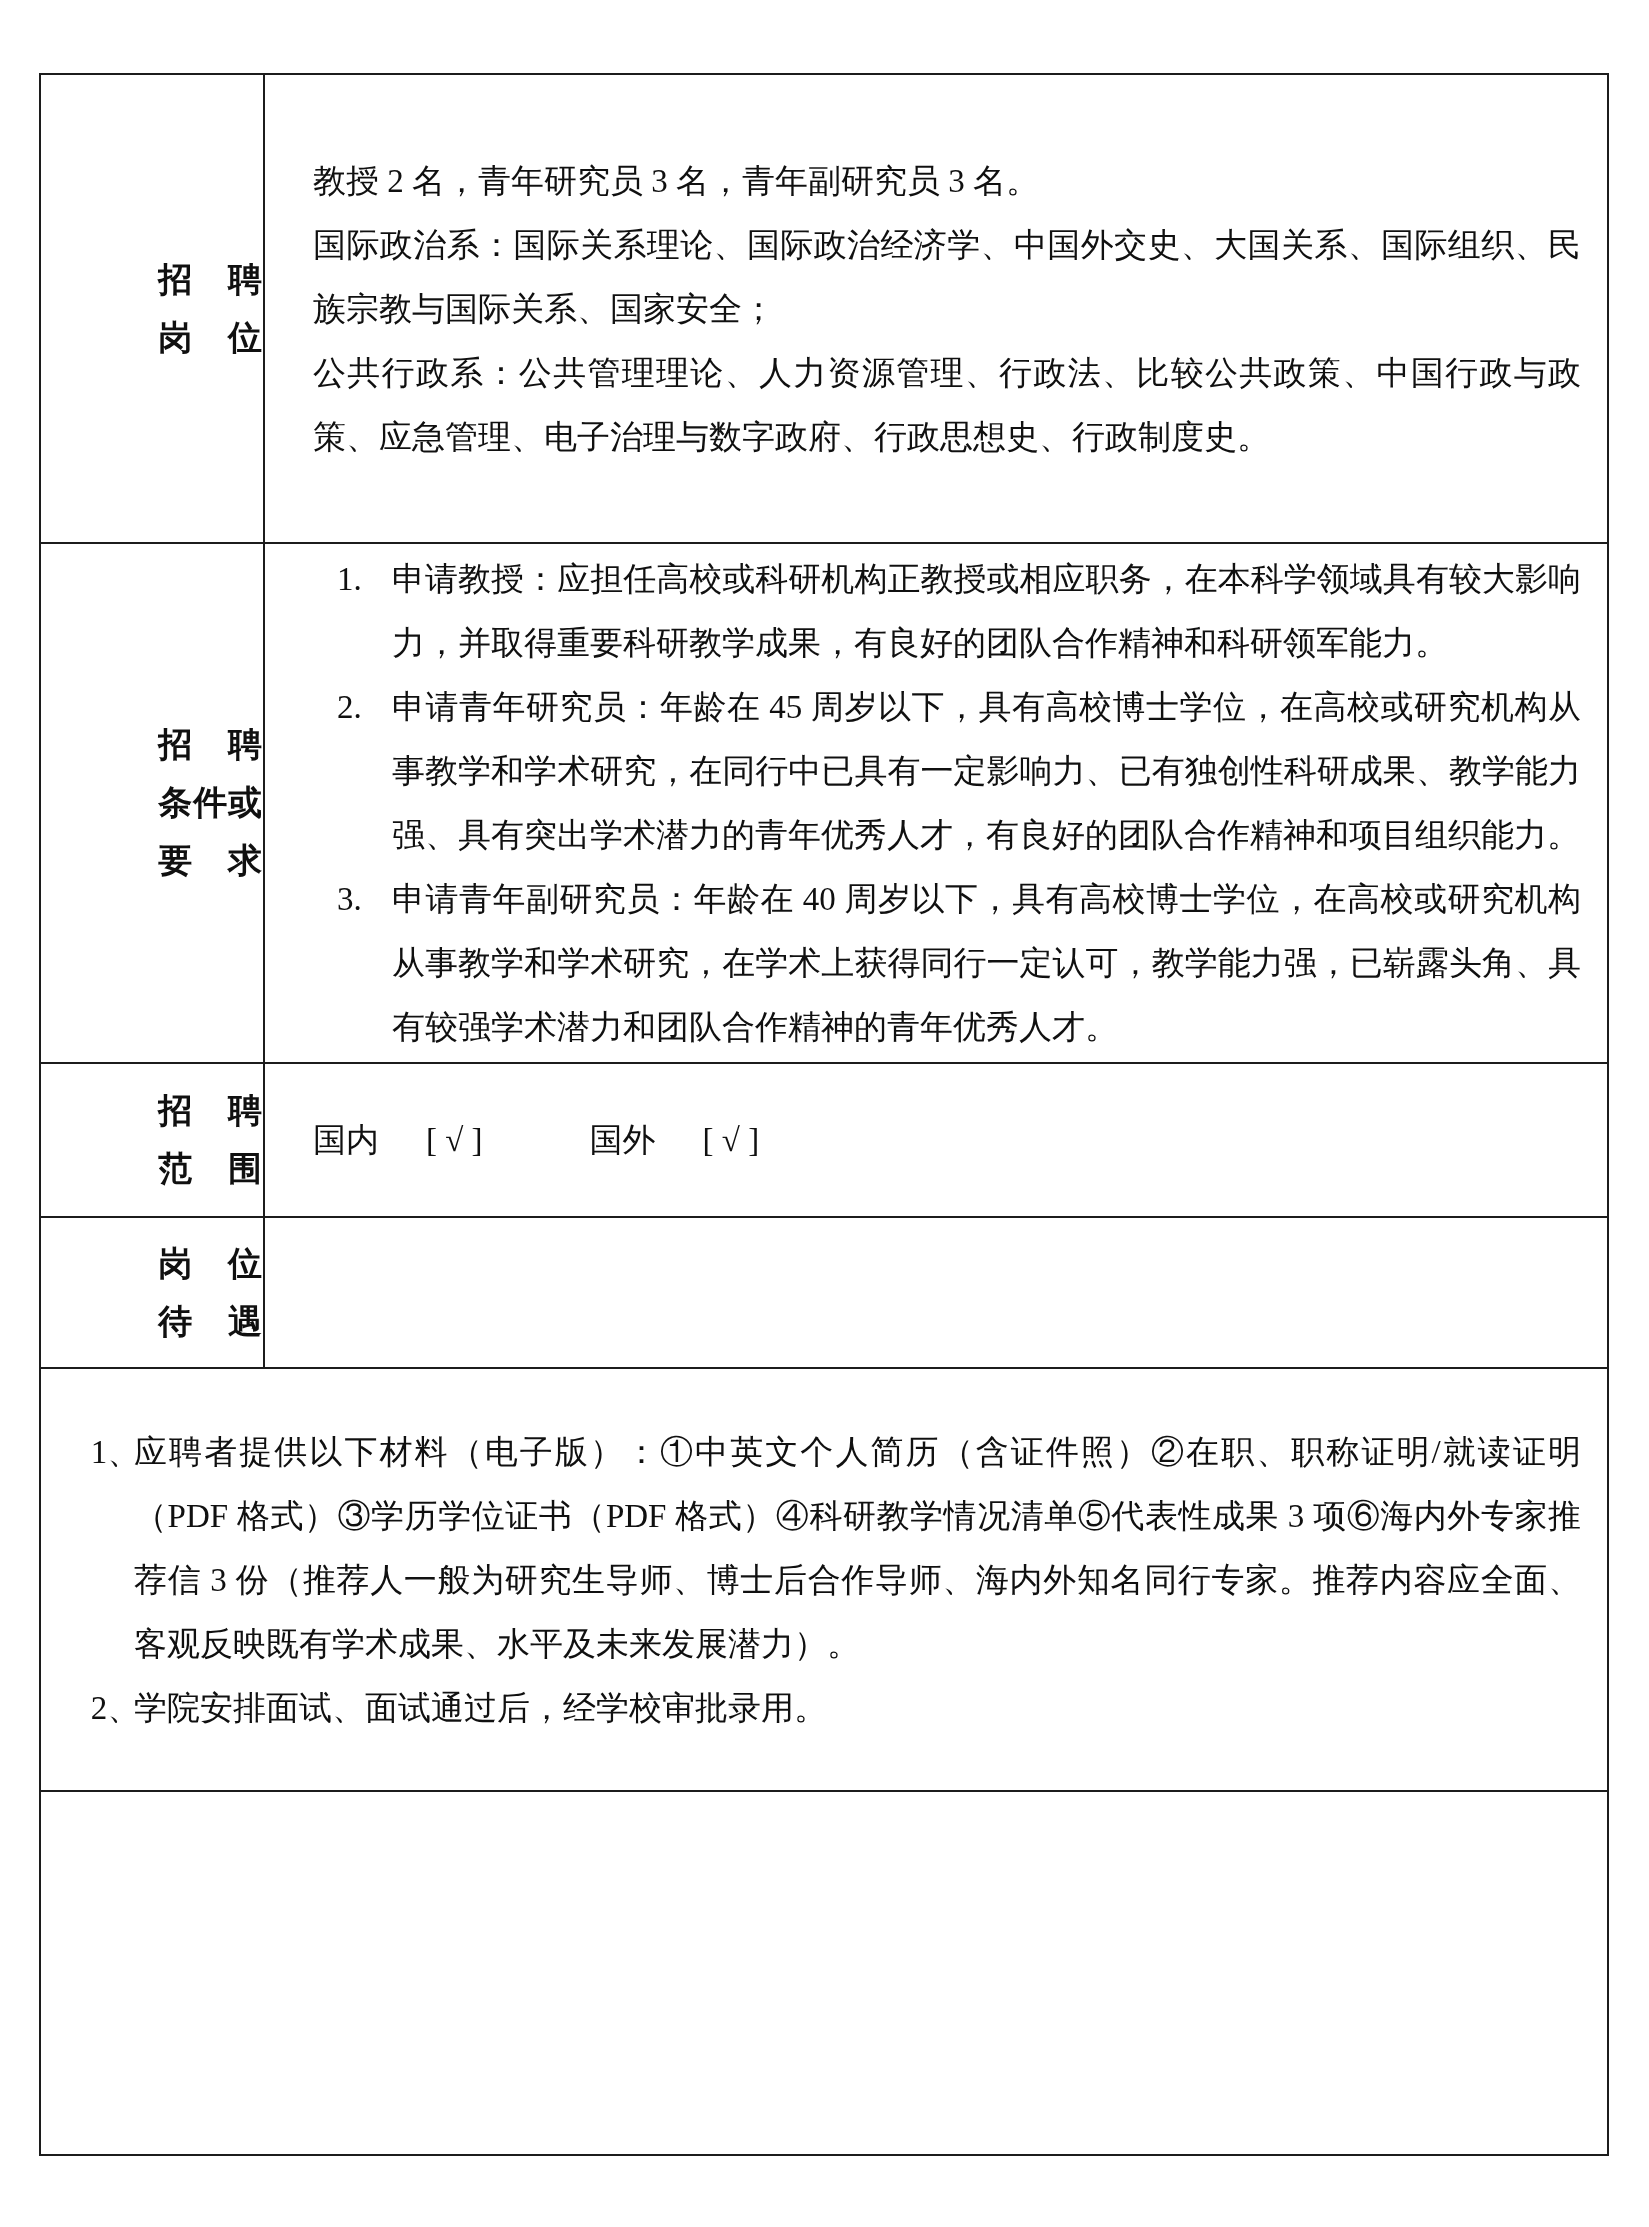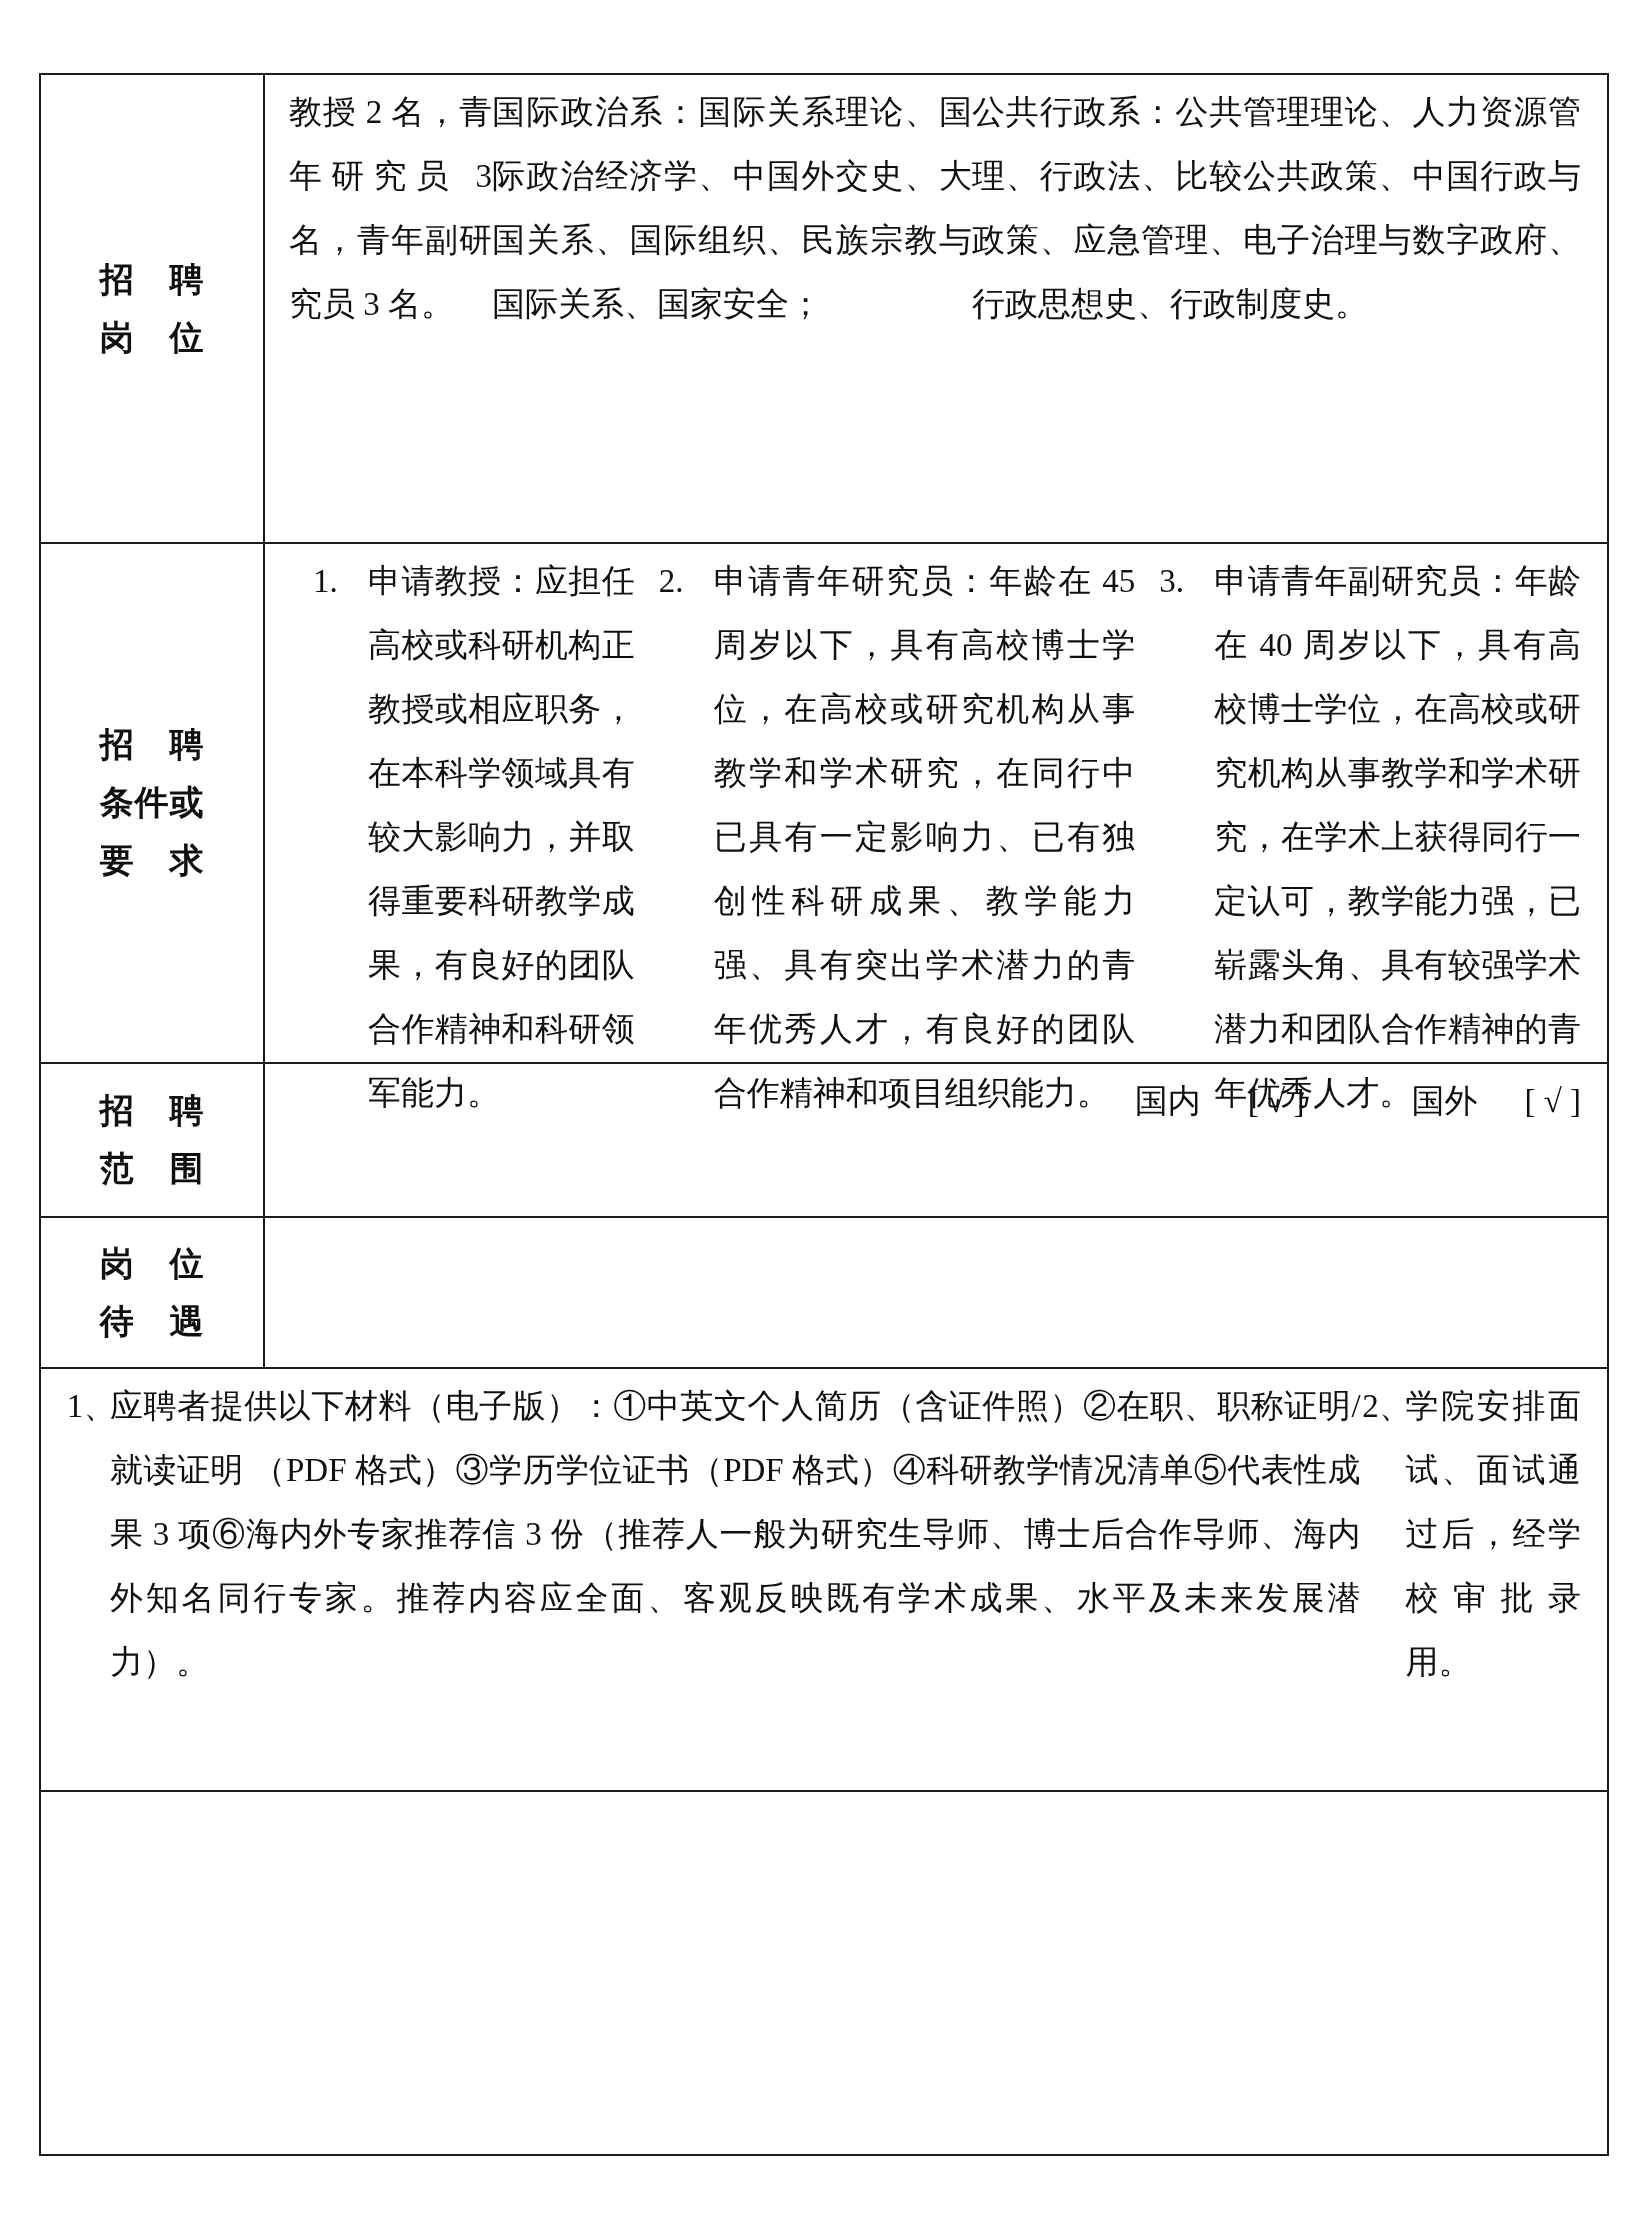--- a/index.html
+++ b/index.html
@@ -38,11 +38,12 @@
   .cell-content{
     flex:1 1 auto;
     display:flex;
-    flex-direction:row;
-    justify-content:flex-end;
+    flex-direction:column;
+    justify-content:center;
     padding:5.1px 26px 5.1px 24px;
     font-size:33px;
     line-height:64px;
+    margin-left:24px;
   }
   .p{text-align:justify;}
   .num-item{position:relative;text-align:justify;}

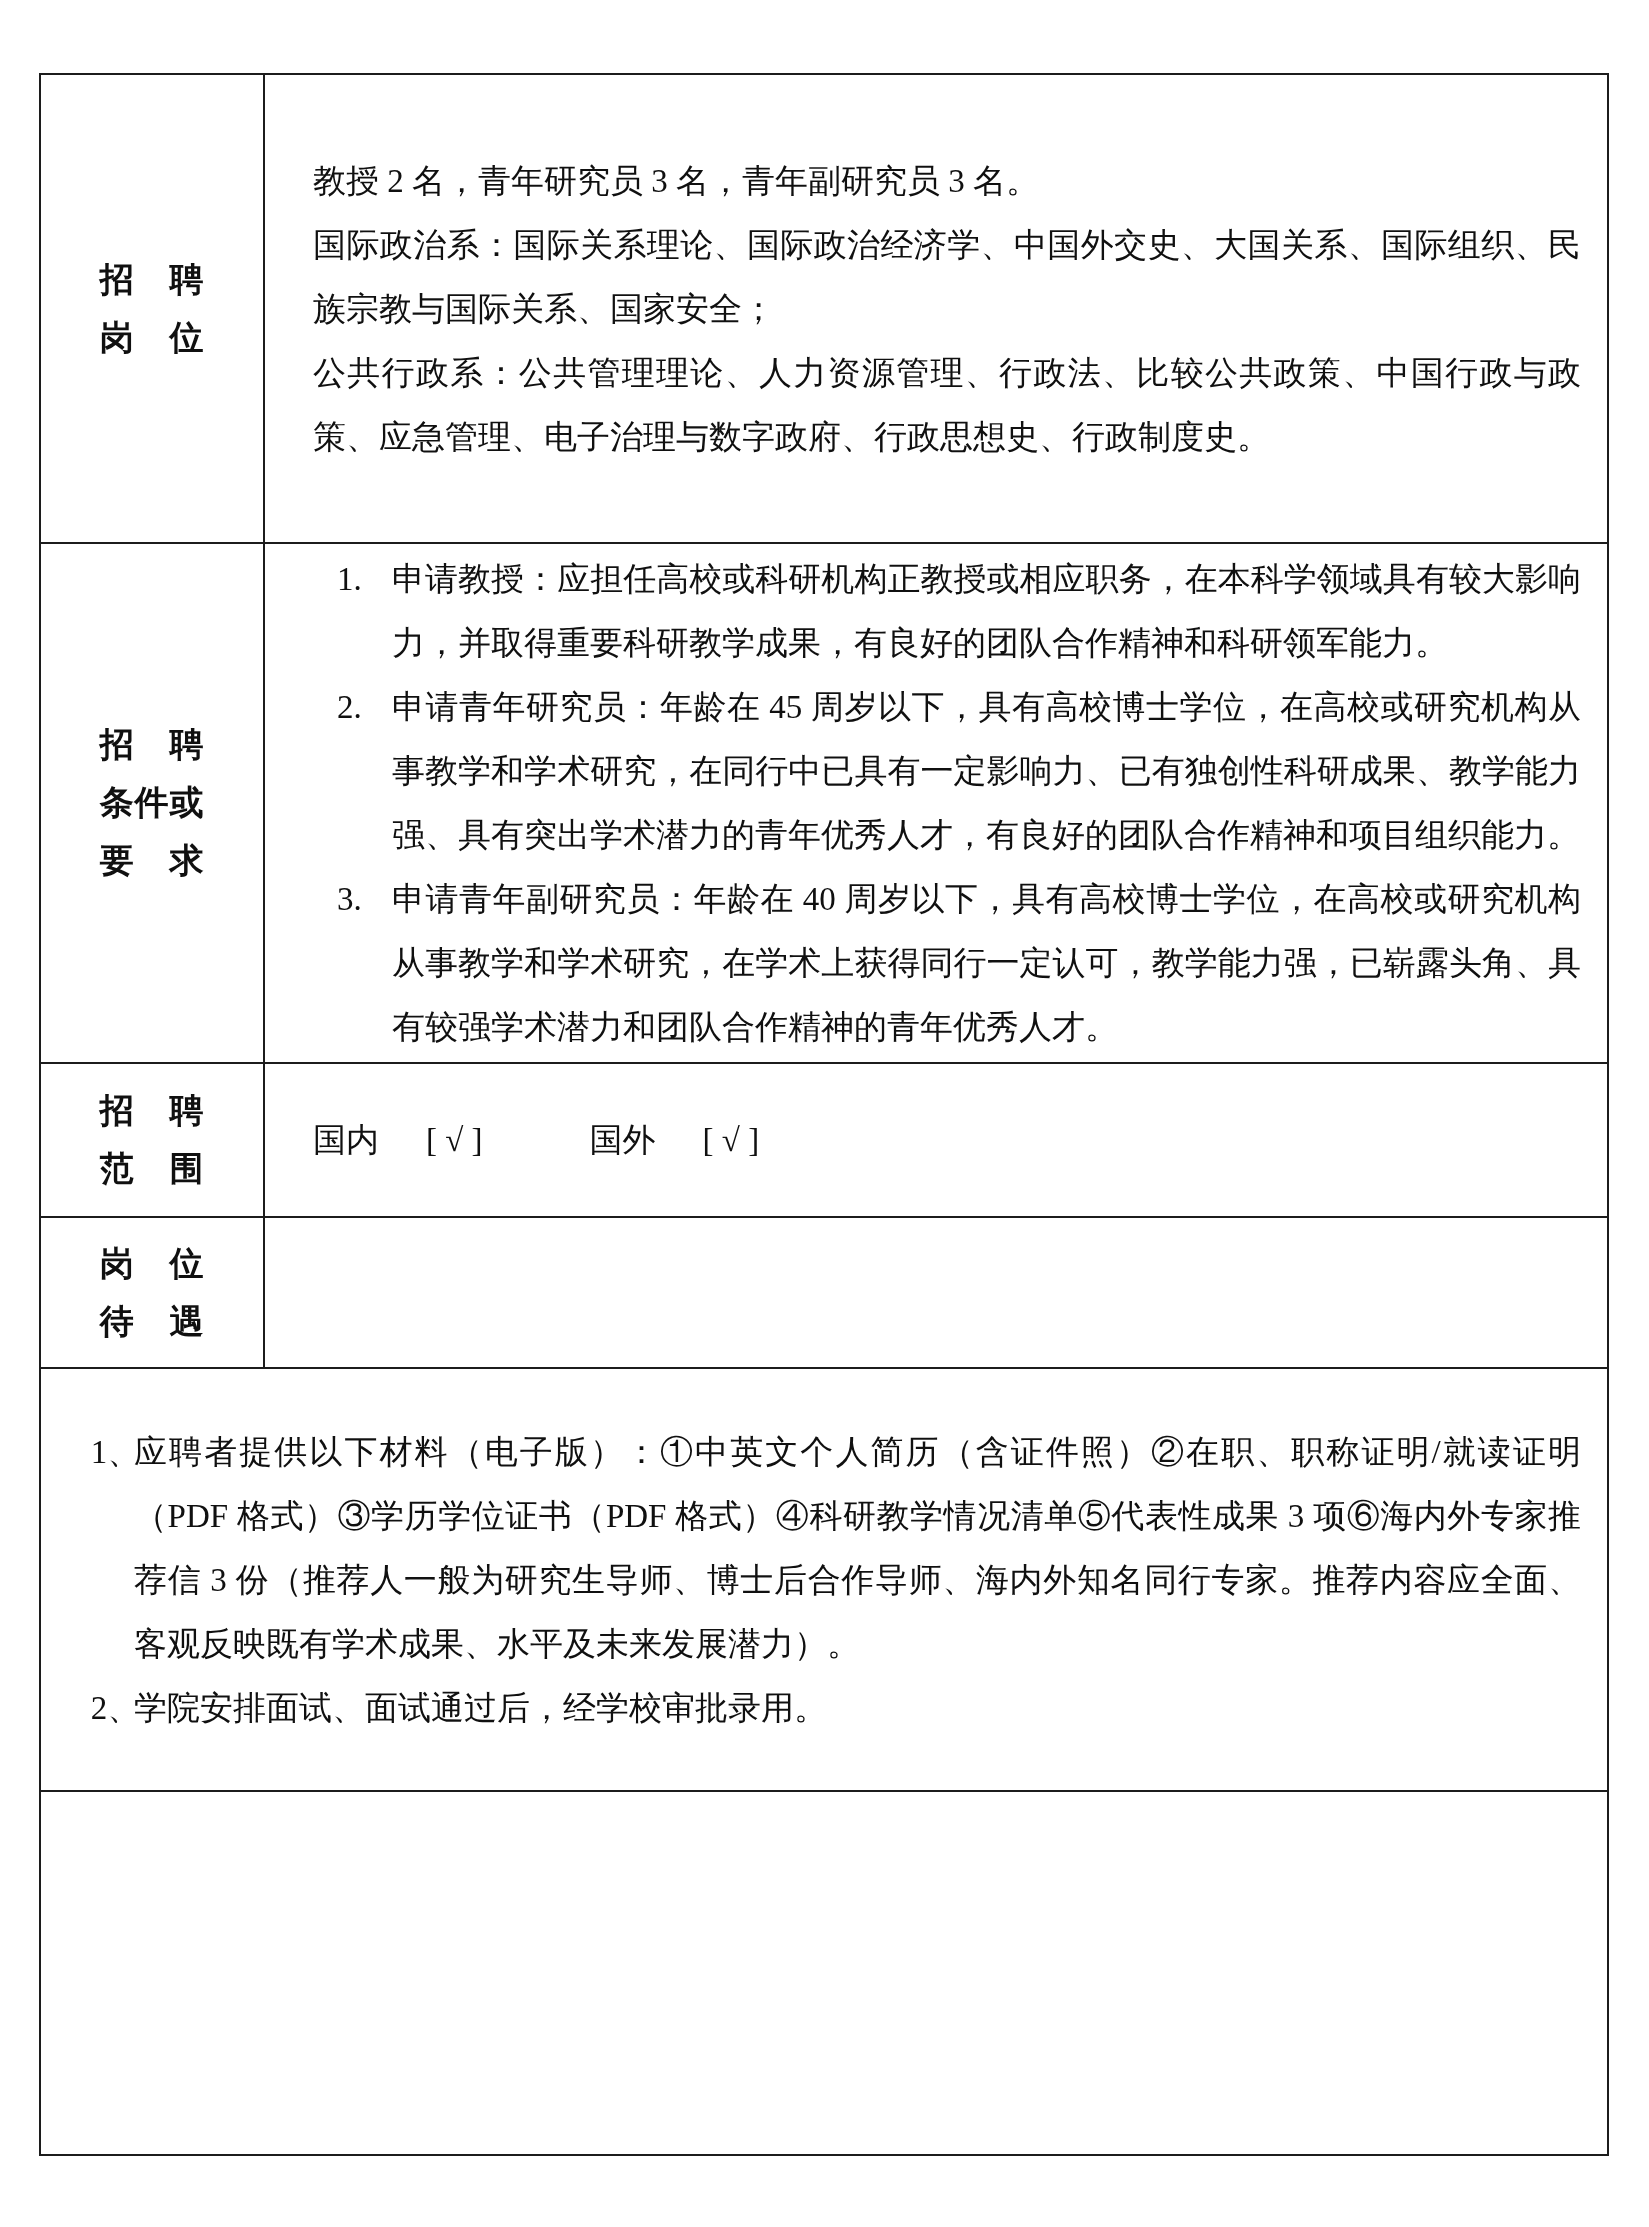--- a/index.html
+++ b/index.html
@@ -29,7 +29,7 @@
     display:flex;
     flex-direction:column;
     justify-content:center;
-    align-items:center;
+    align-items:flex-end;
     font-weight:bold;
     font-size:34px;
     line-height:58px;

